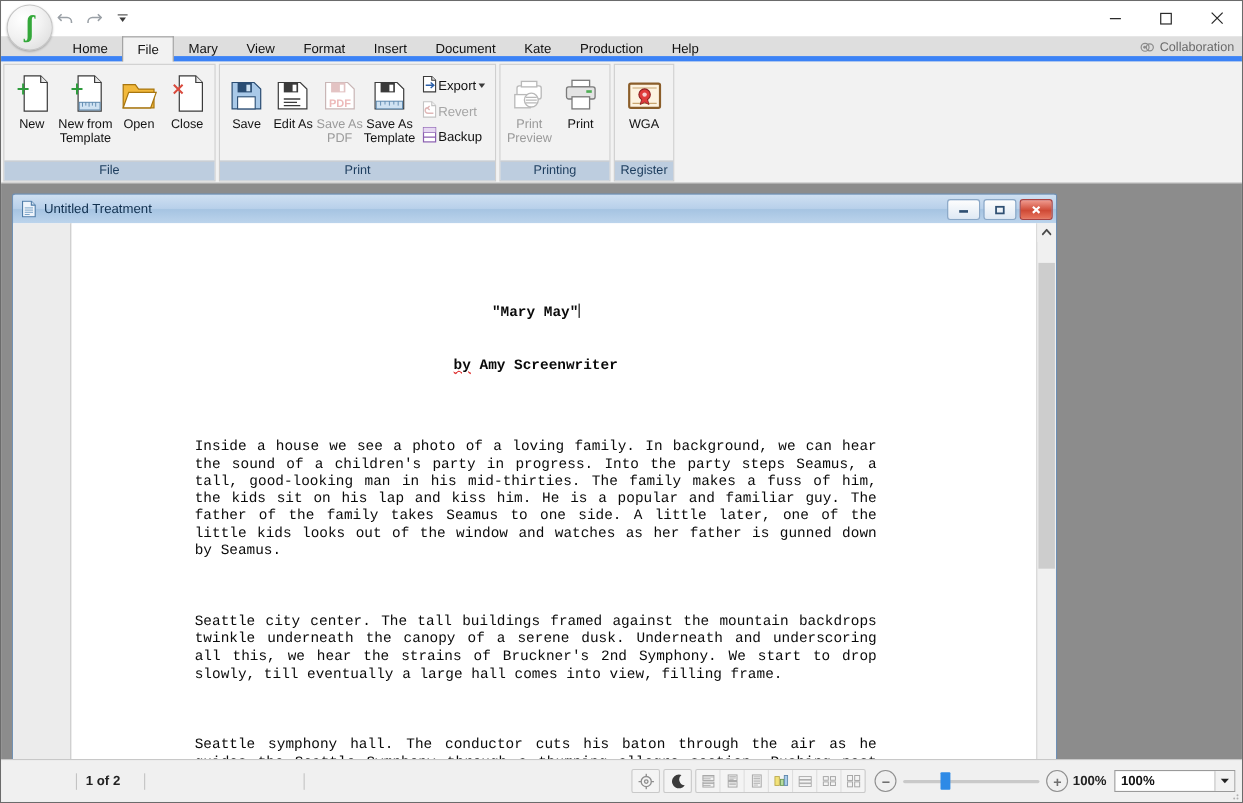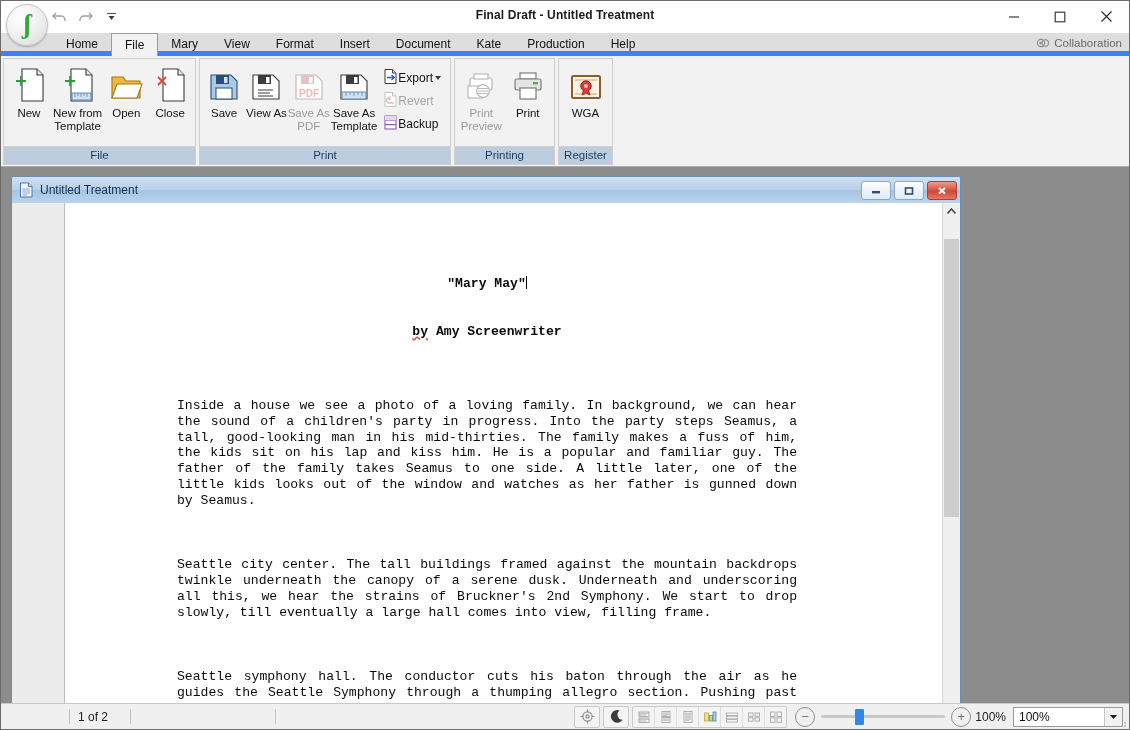--- a/index.html
+++ b/index.html
@@ -148,7 +148,6 @@
           </svg>
       </div>
     </div>
-    <div class="apptitle">Final Draft - Untitled Treatment</div>
     <div class="wincontrols">
       <div class="wc">
         <svg width="12" height="12" viewBox="0 0 12 12">

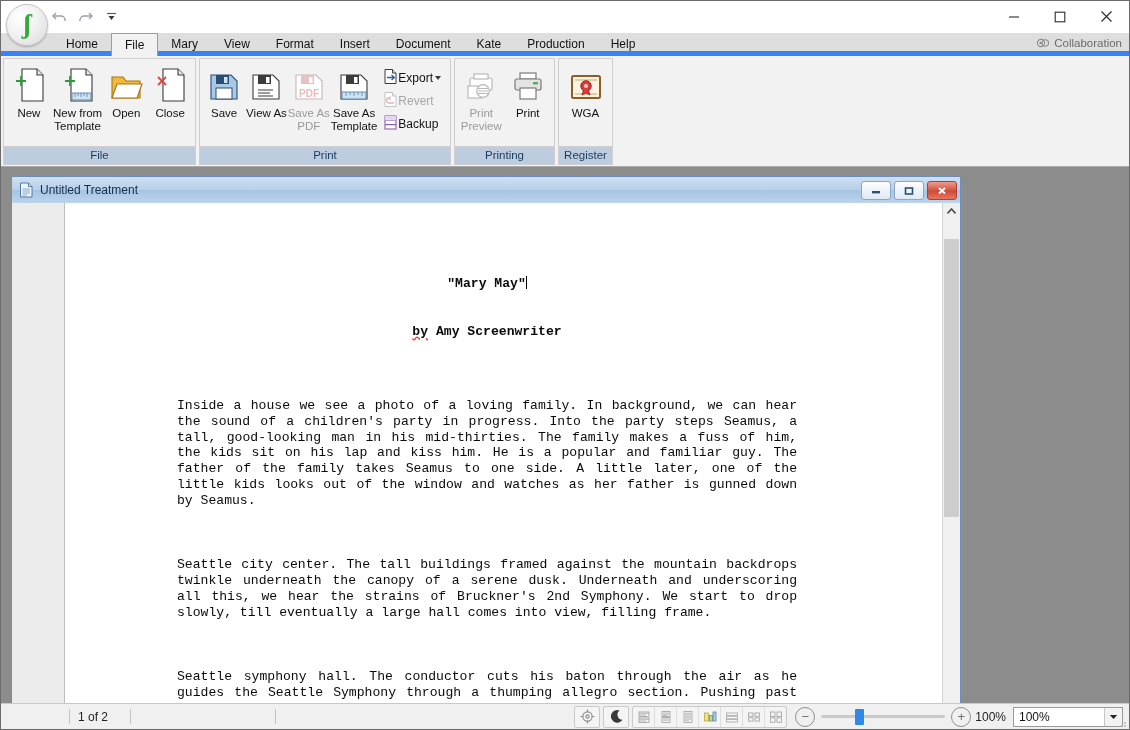--- a/index.html
+++ b/index.html
@@ -263,7 +263,7 @@
               <path d="M9 23 H24 M9 26 H21 M9 29 H24" stroke="#3b3b3b" stroke-width="1.2"></path>
             </svg>
           </div>
-          <div class="lbl">View As</div>
+          <div class="lbl">Edit As</div>
         </div>
         <div class="bigbtn dis">
           <div class="ic">

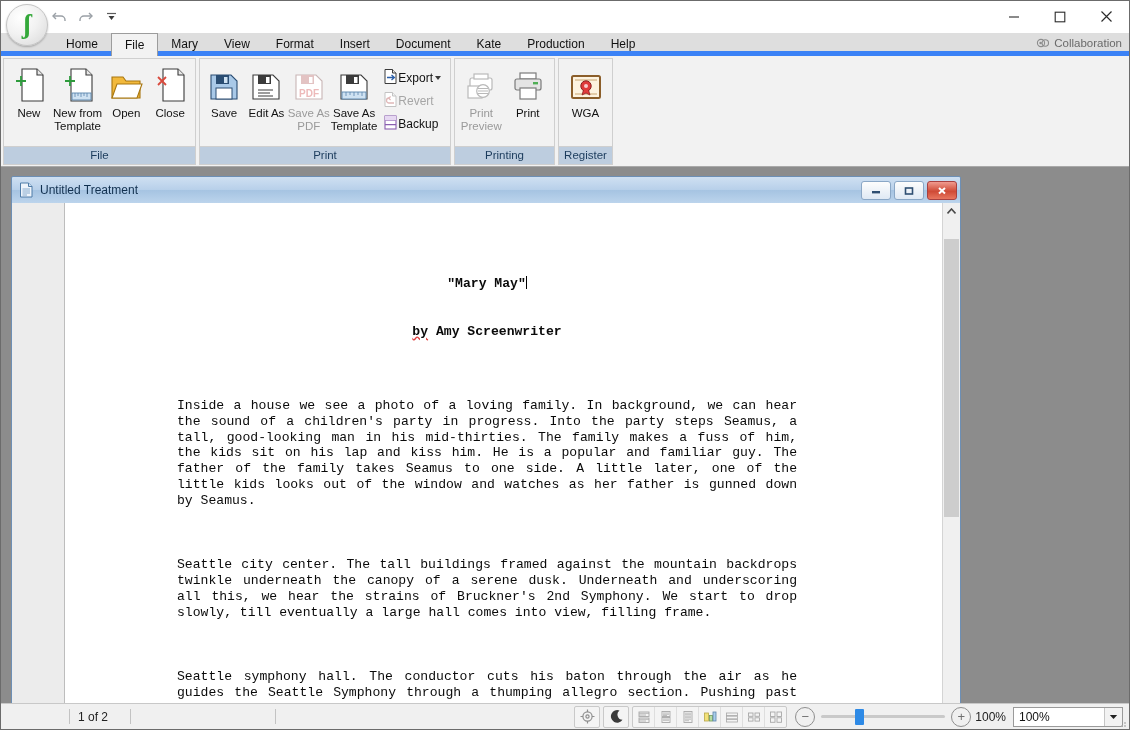--- a/index.html
+++ b/index.html
@@ -95,8 +95,8 @@
   .para.first{margin-top:26px;}
 
   
-  .status{height:26px;flex:0 0 auto;background:#f0f0f0;border-top:1px solid #c8c8c8;
-          display:flex;align-items:center;position:relative;box-sizing:border-box;}
+  .status{height:39px;flex:0 0 auto;background:#f0f0f0;border-top:1px solid #c8c8c8;
+          display:flex;align-items:center;position:relative;box-sizing:border-box;font-weight:bold;}
   .sep{width:1px;height:15px;background:#c3c3c3;margin:0 8px;}
   .pagecount{font-size:12px;color:#222;}
   .stat-left{display:flex;align-items:center;padding-left:60px;}

